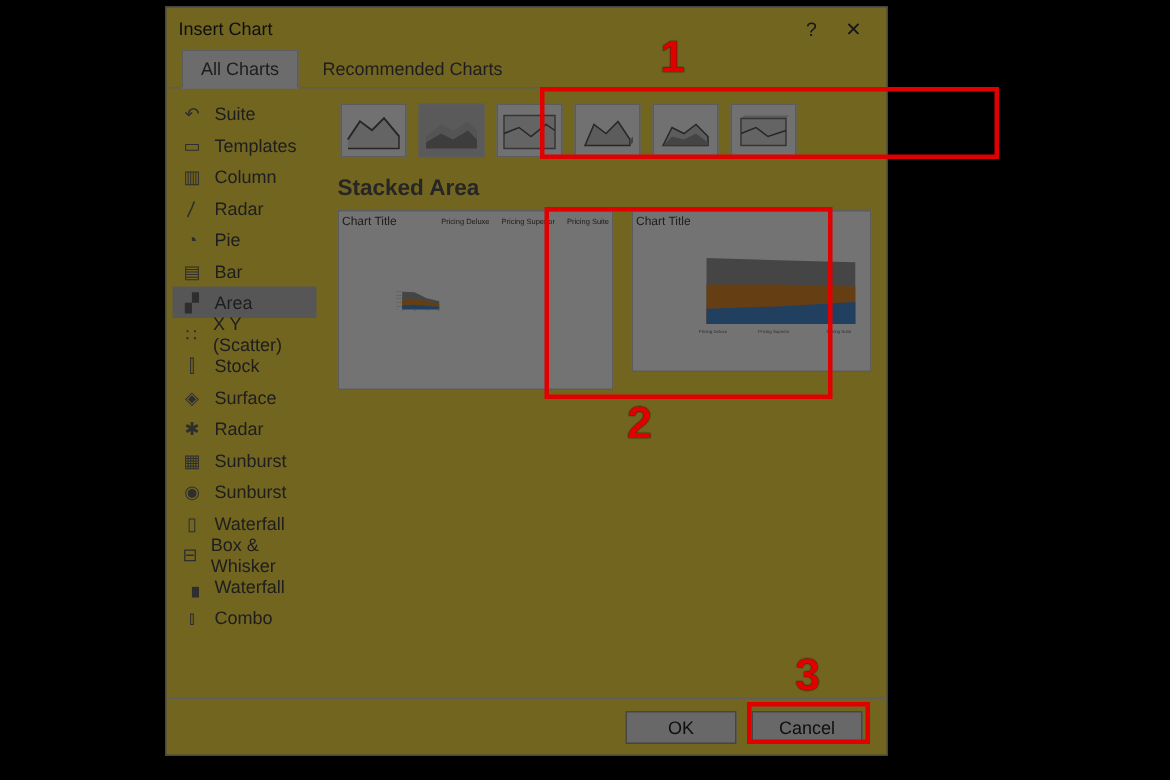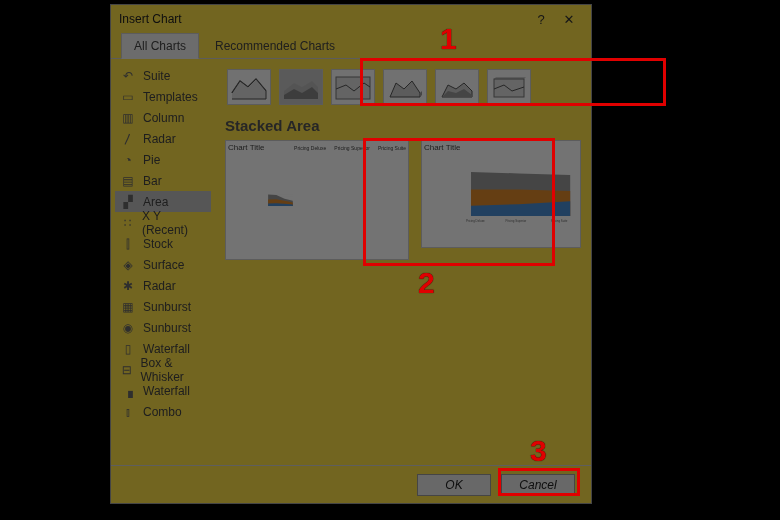--- a/index.html
+++ b/index.html
@@ -200,7 +200,7 @@
         </div>
       <div class="side-item">
           <span class="ic">∷</span>
-          <span>X Y (Recent)</span>
+          <span>X Y (Scatter)</span>
         </div>
       <div class="side-item">
           <span class="ic">⫿</span>

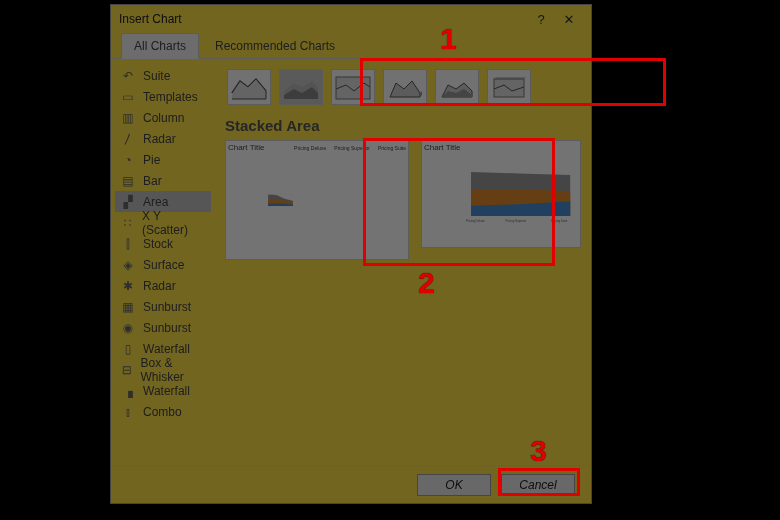--- a/index.html
+++ b/index.html
@@ -128,7 +128,6 @@
     display:flex; justify-content:flex-end; align-items:center;
     gap: 10px; padding-right: 16px;
     border-top: 1px solid #d0d0d0;
-    font-style: italic;
   }
   .btn {
     width: 74px; height: 22px;

